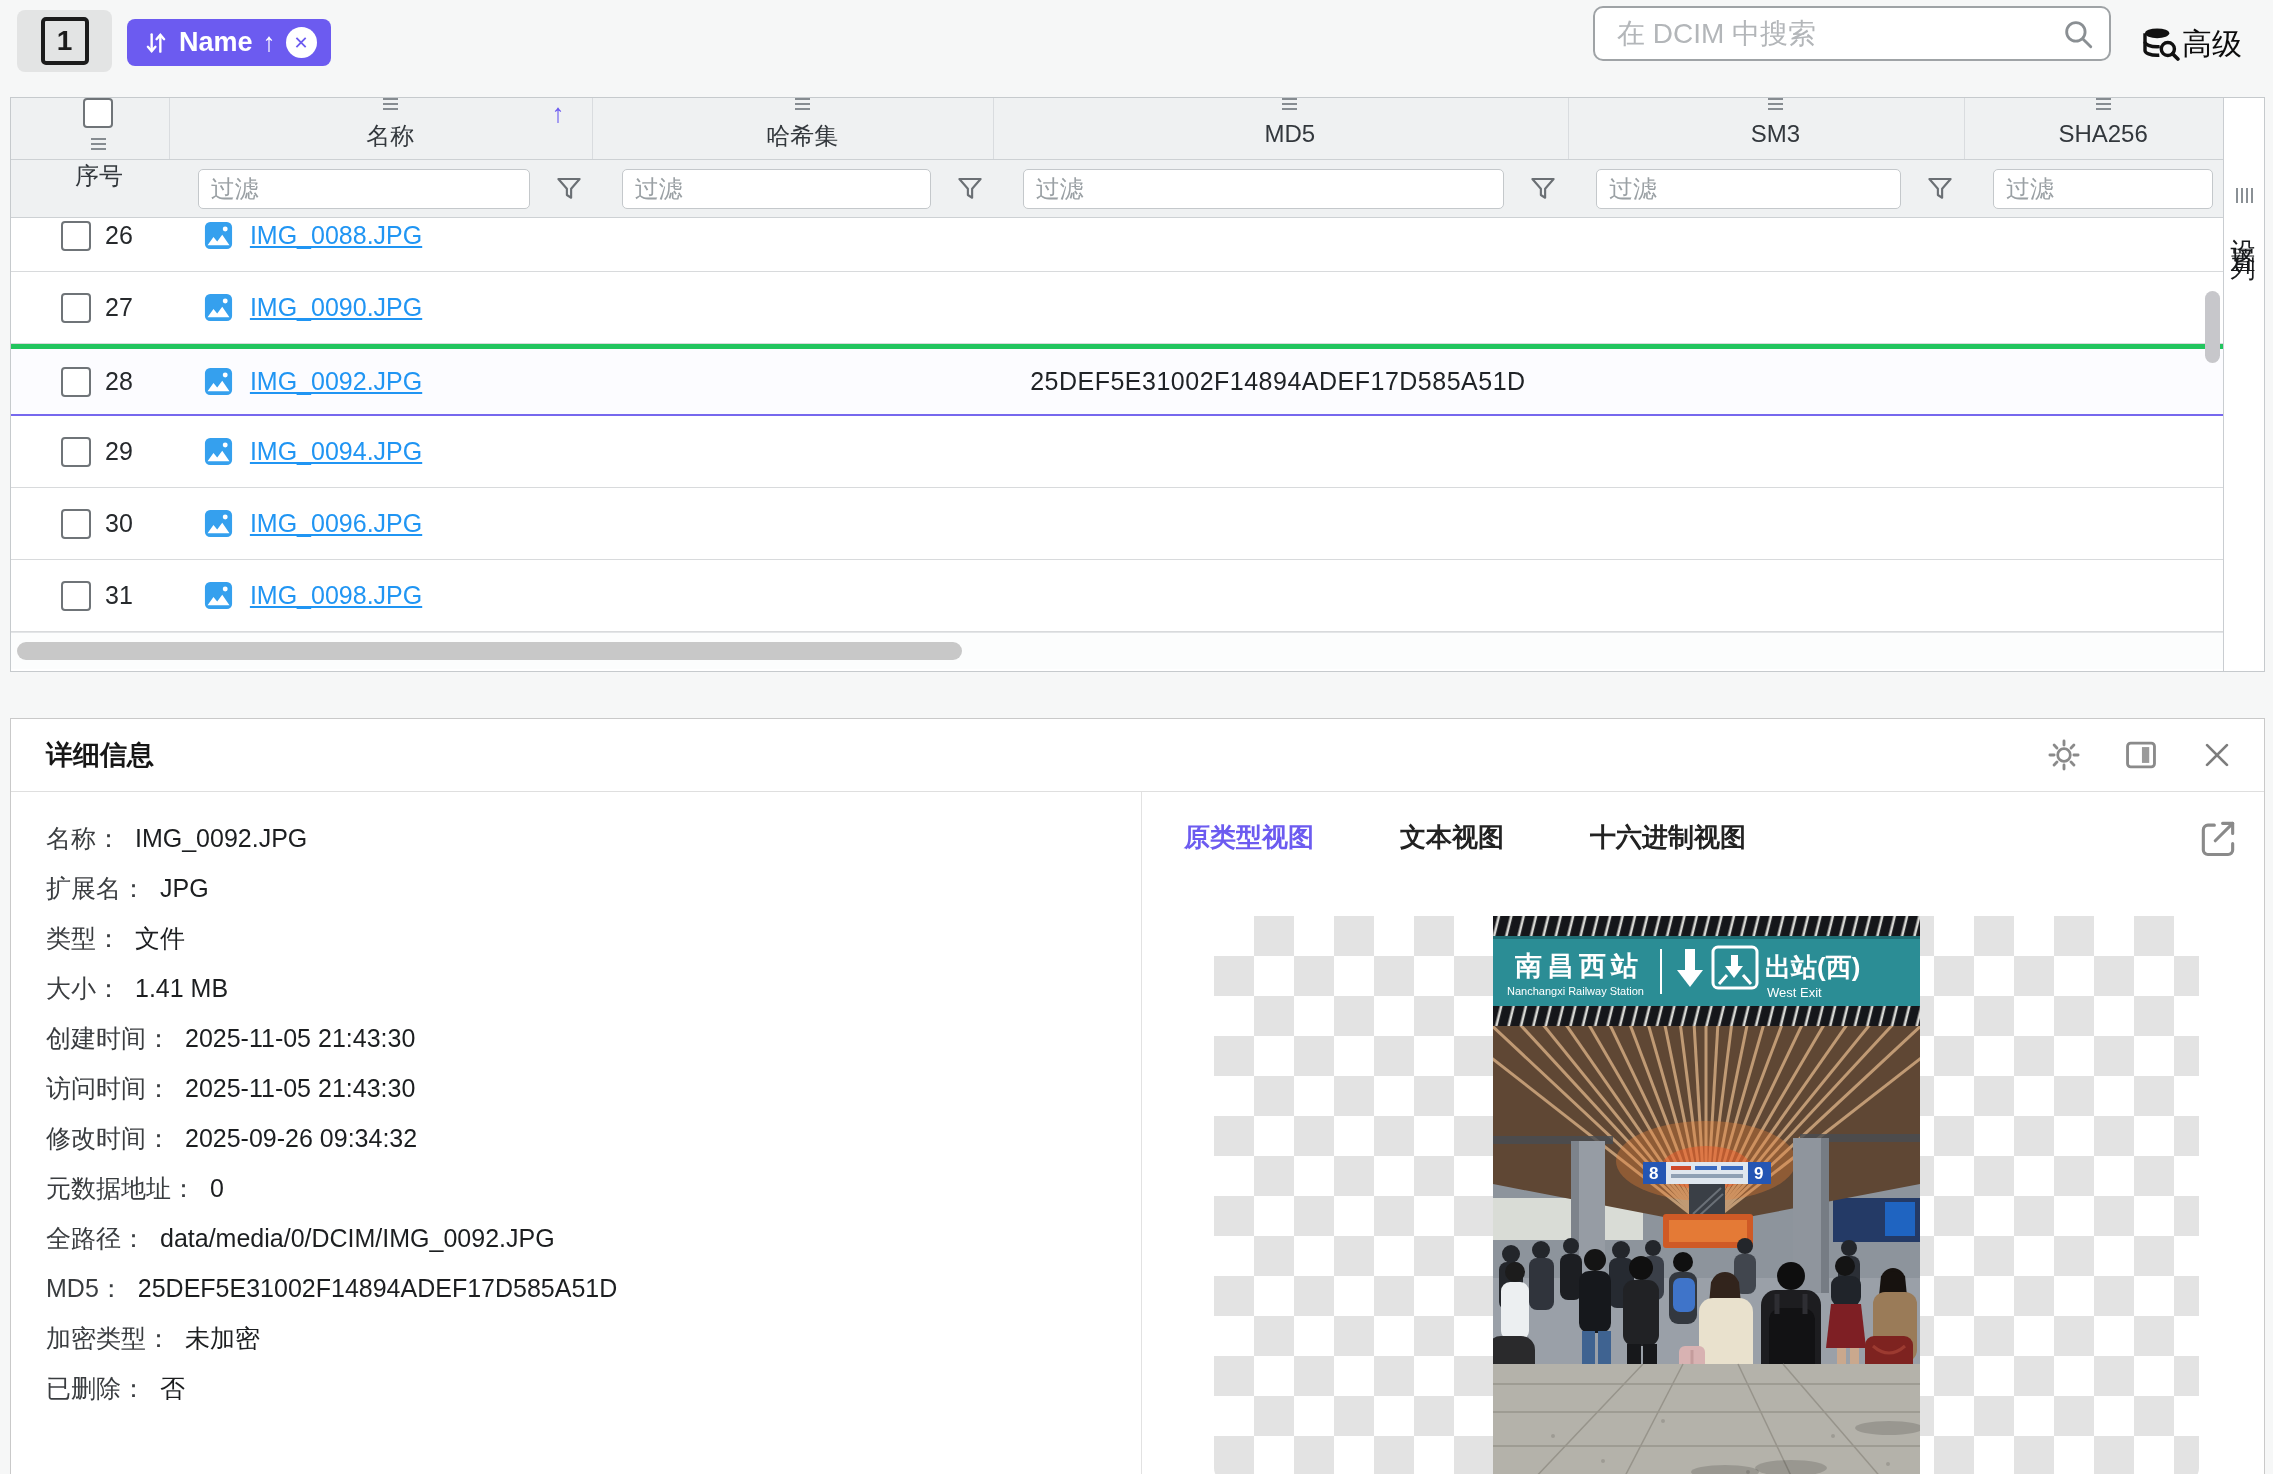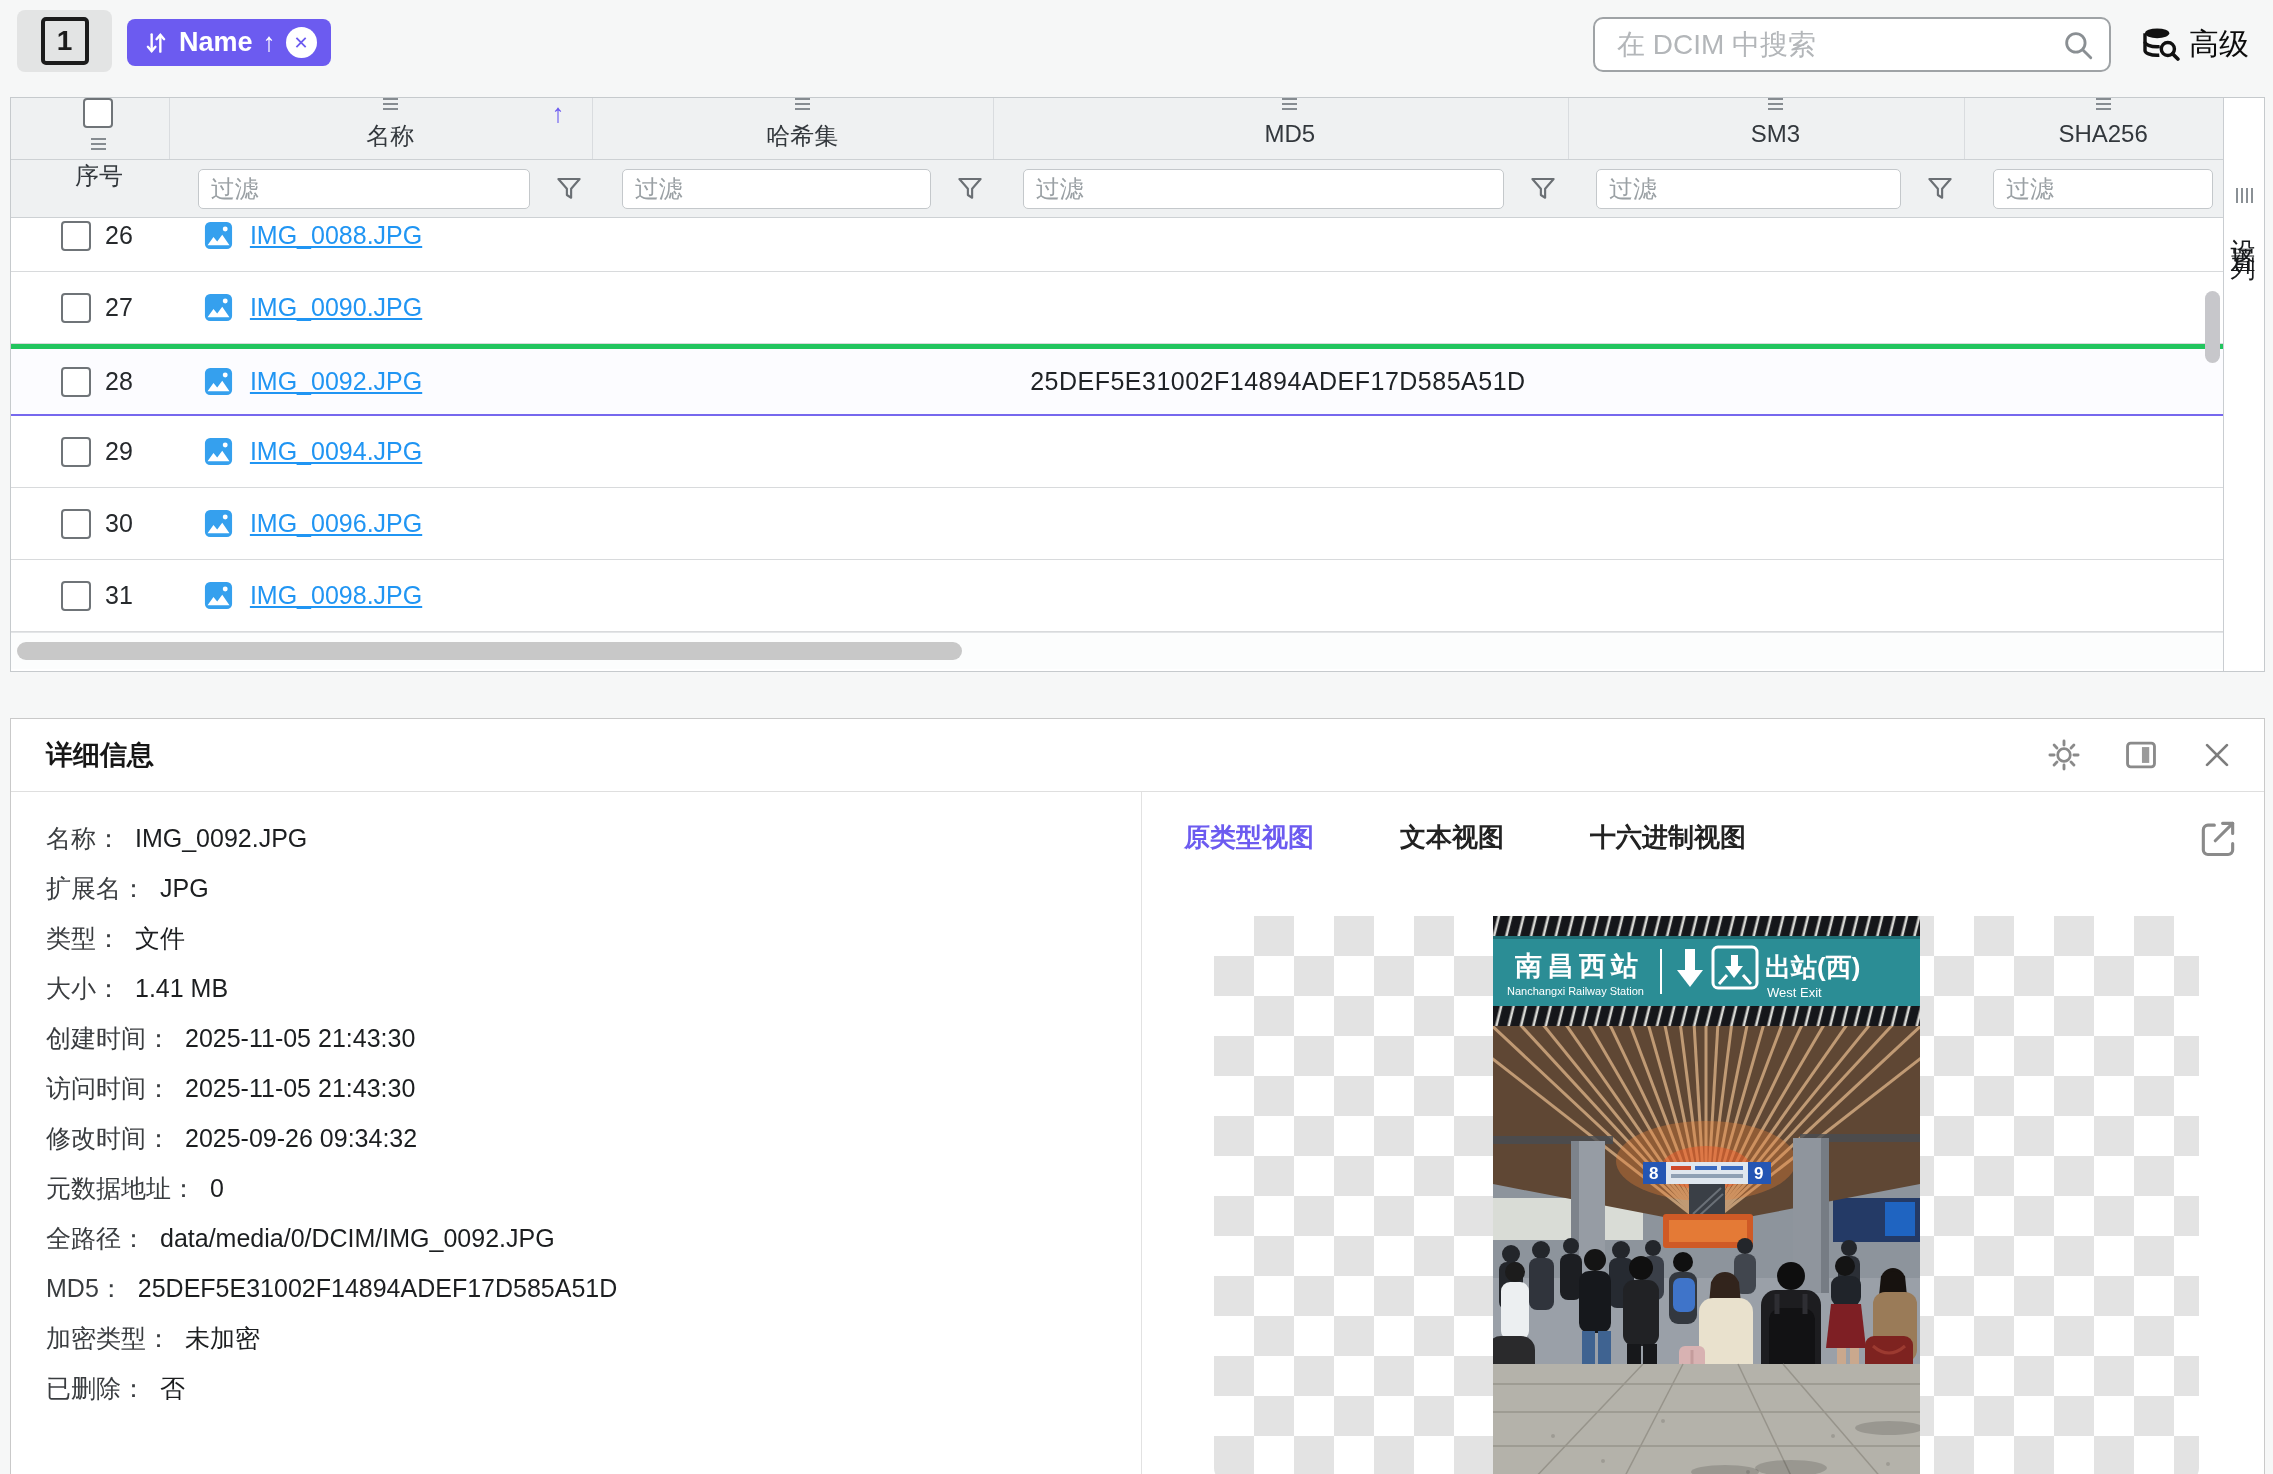--- a/index.html
+++ b/index.html
@@ -18,7 +18,7 @@
   .sort-chip .dir{font-size:26px;font-weight:bold;}
   .chip-x{width:31px;height:31px;border-radius:50%;background:#ffffff;color:#6c5bf0;display:flex;align-items:center;justify-content:center;
     font-size:18px;font-weight:bold;}
-  .searchbox{position:absolute;left:1593px;top:17px;width:514px;height:51px;border:2px solid #9fa3a6;border-radius:10px;background:#fff;
+  .searchbox{position:absolute;left:1593px;top:6px;width:514px;height:51px;border:2px solid #9fa3a6;border-radius:10px;background:#fff;
     display:flex;align-items:center;}
   .searchbox input{border:none;outline:none;flex:1;height:100%;font-size:28px;color:#333;padding:0 10px 0 22px;background:transparent;
     font-family:"Liberation Sans","DejaVu Sans",sans-serif;}

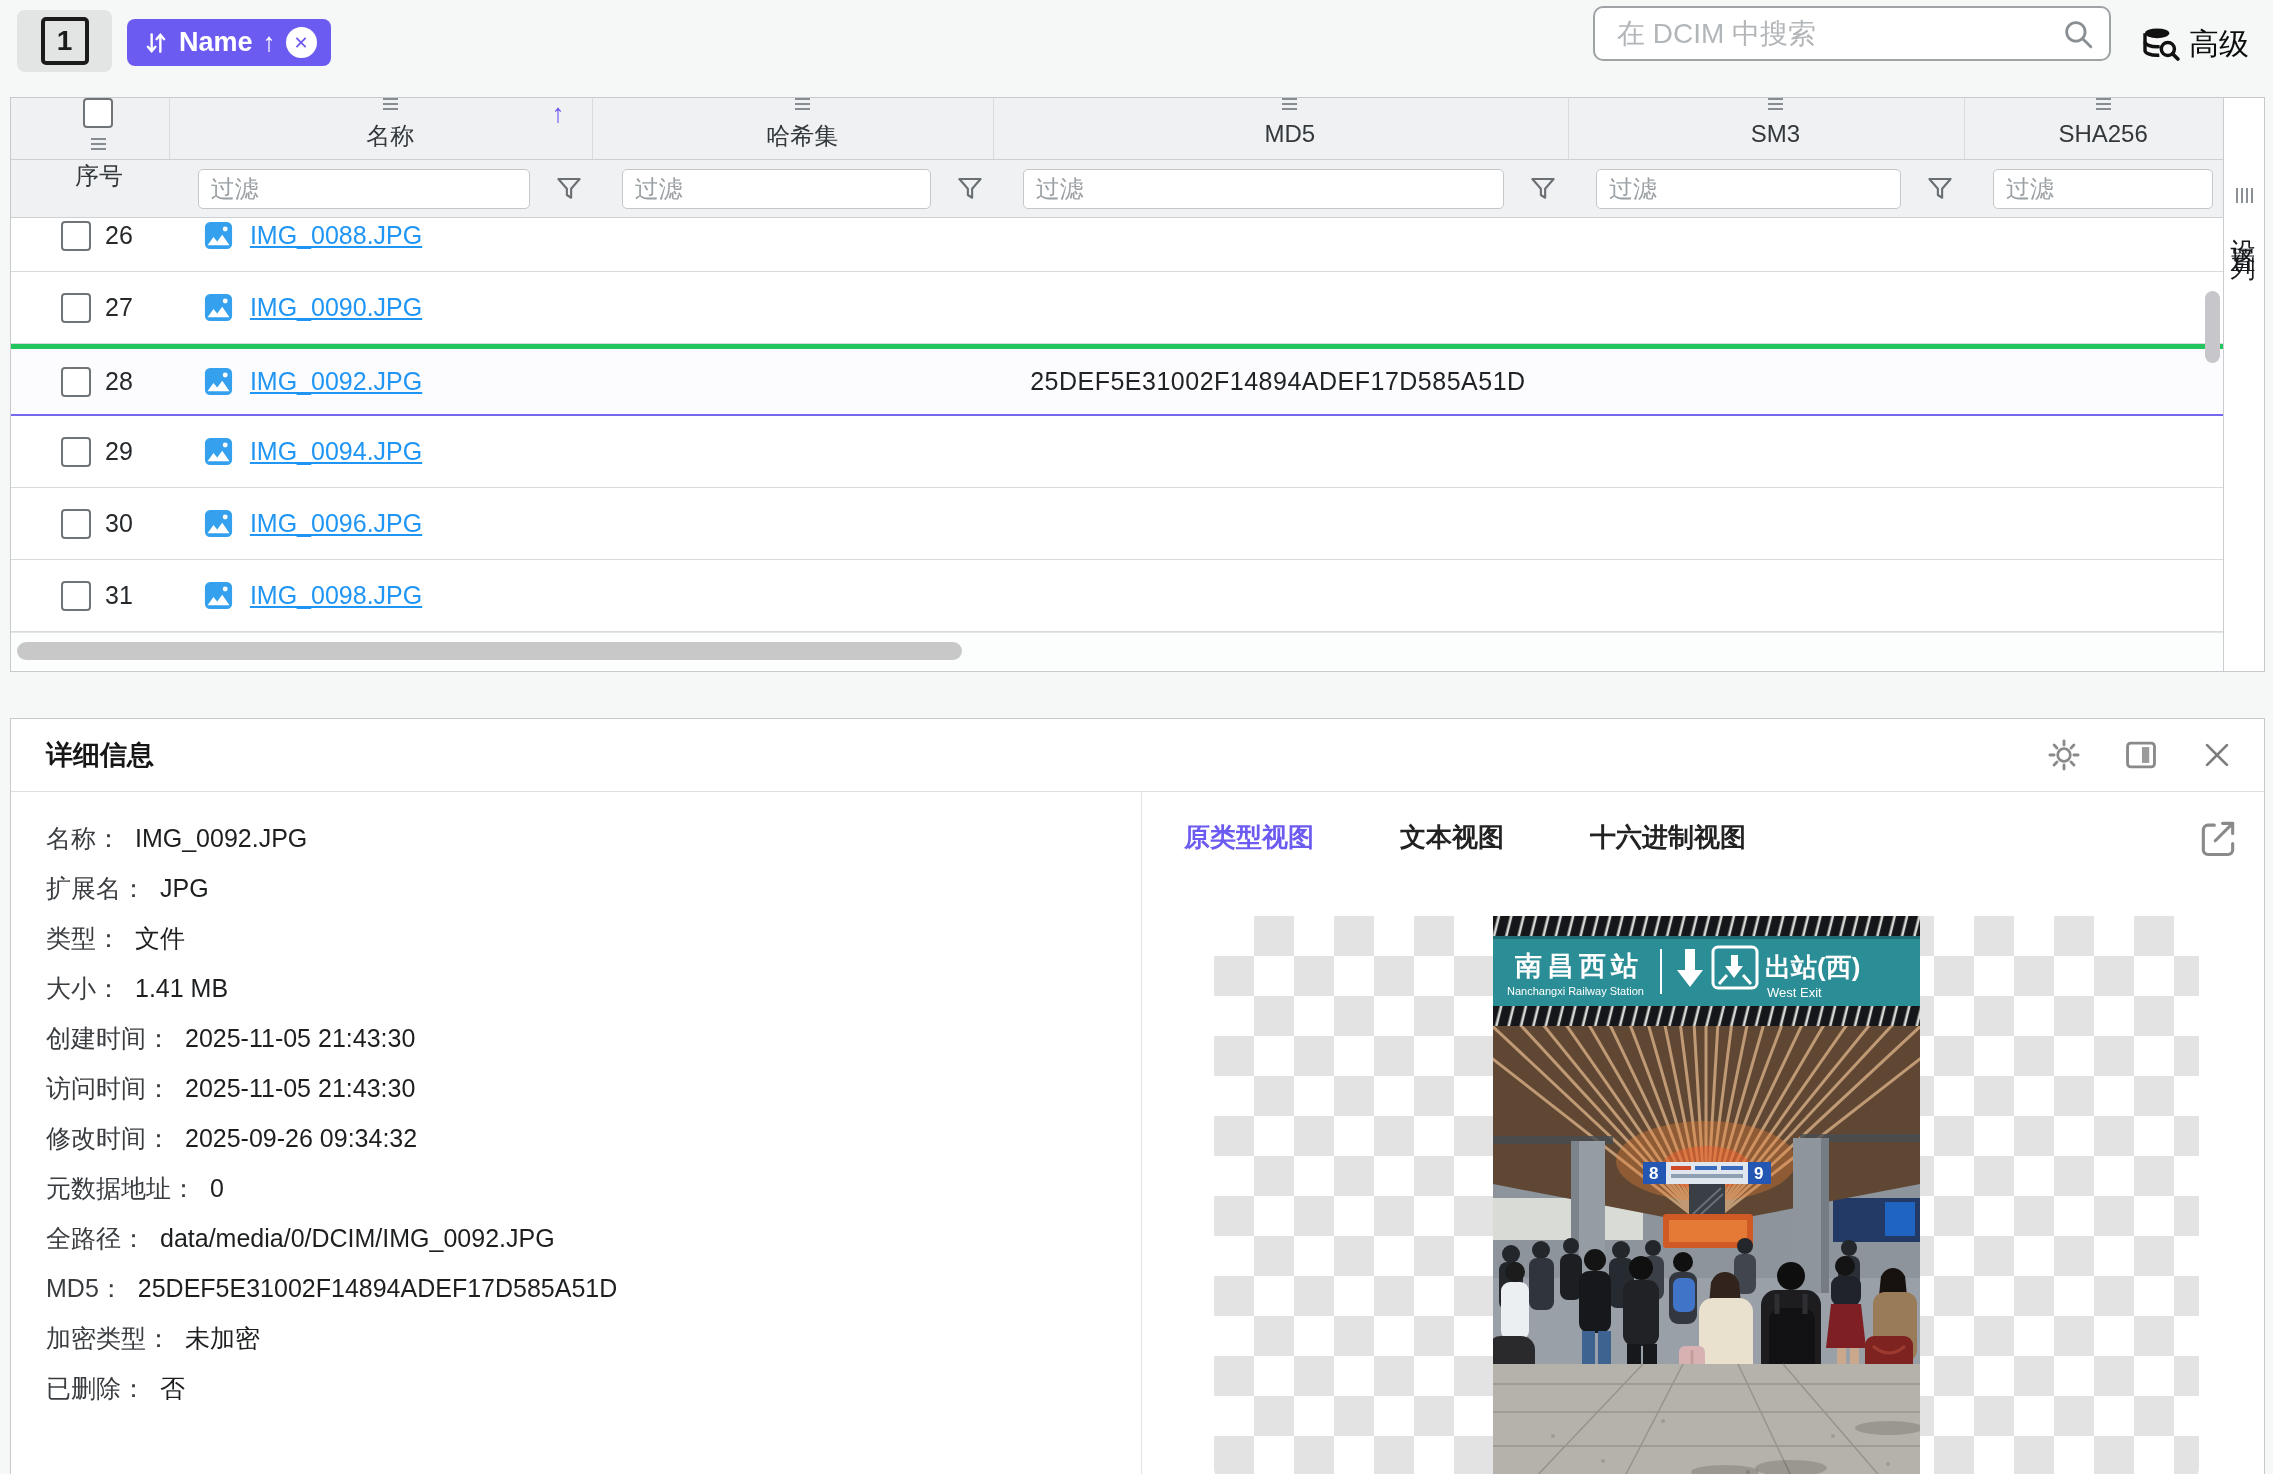--- a/index.html
+++ b/index.html
@@ -24,7 +24,7 @@
     font-family:"Liberation Sans","DejaVu Sans",sans-serif;}
   .searchbox input::placeholder{color:#b3b6b9;}
   .searchbox .mag{margin-right:14px;}
-  .advanced{position:absolute;left:2140px;top:20px;height:48px;display:flex;align-items:center;gap:9px;cursor:pointer;}
+  .advanced{position:absolute;left:2140px;top:20px;height:48px;display:flex;align-items:center;gap:2px;cursor:pointer;}
   .advanced .adv-lbl{font-size:30px;color:#0c0c0c;}
 
   

